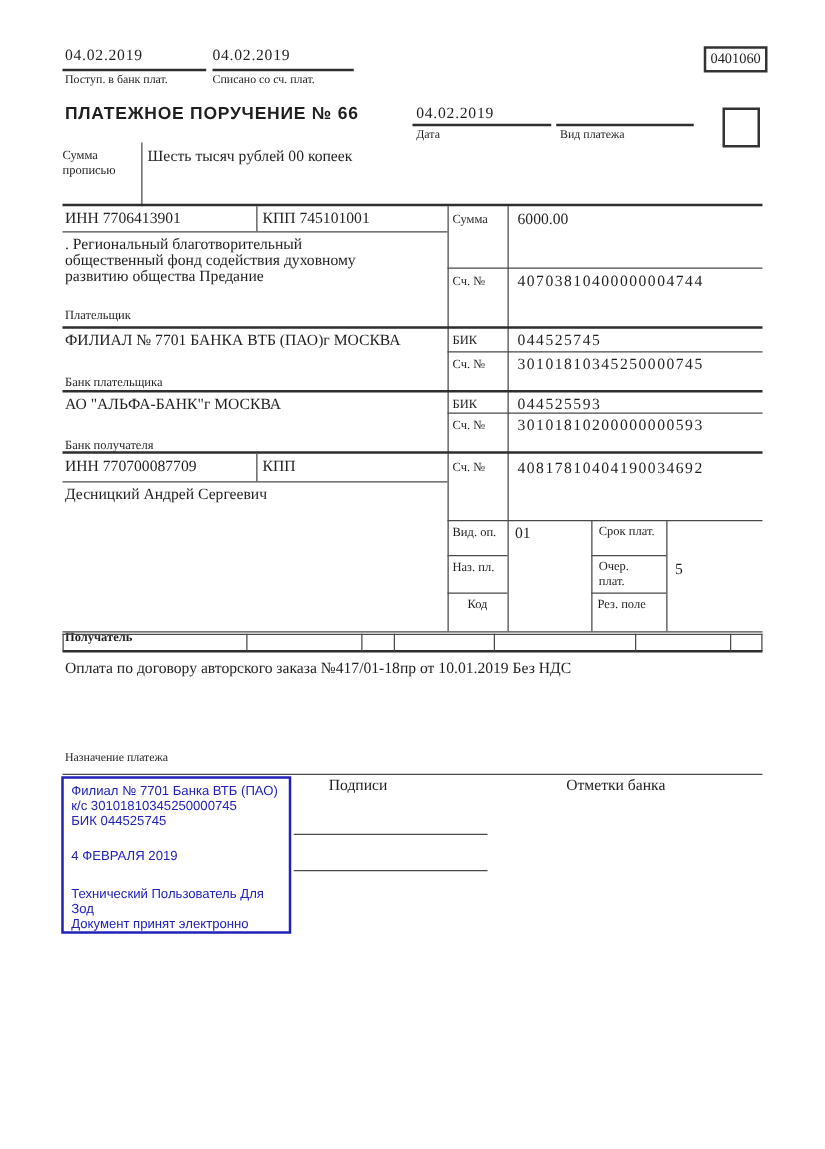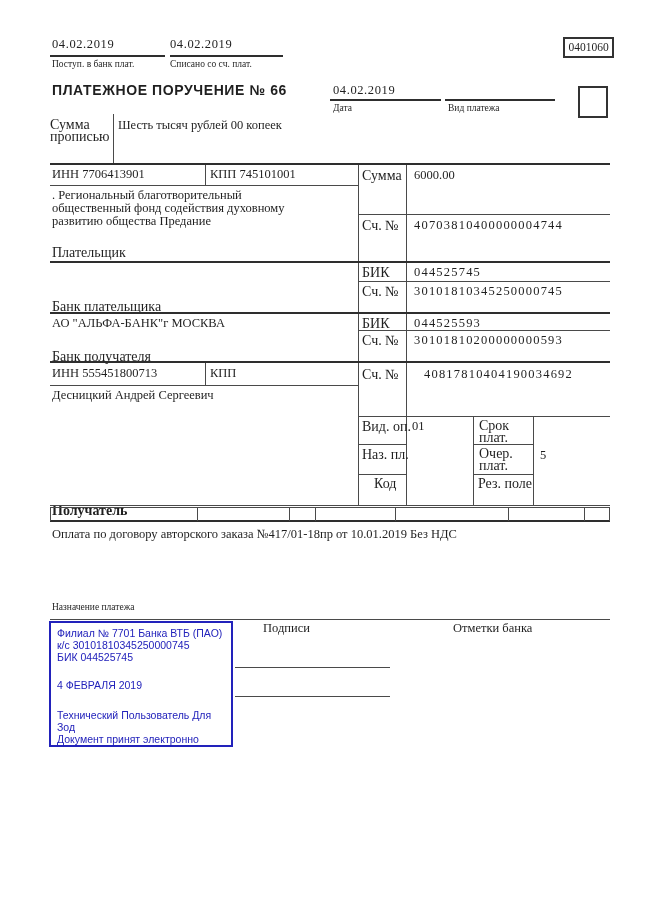--- a/index.html
+++ b/index.html
@@ -9,7 +9,7 @@
   }
   .t{position:absolute; font-size:12.5px; line-height:13.5px; white-space:nowrap;}
   .wrap{white-space:normal;}
-  .small{font-size:14px; line-height:12px;}
+  .small{font-size:10px; line-height:12px;}
   .tiny{font-size:9.5px; line-height:11px;}
   .num{letter-spacing:1.2px;}
   .dt{letter-spacing:0.6px;text-align:center;}

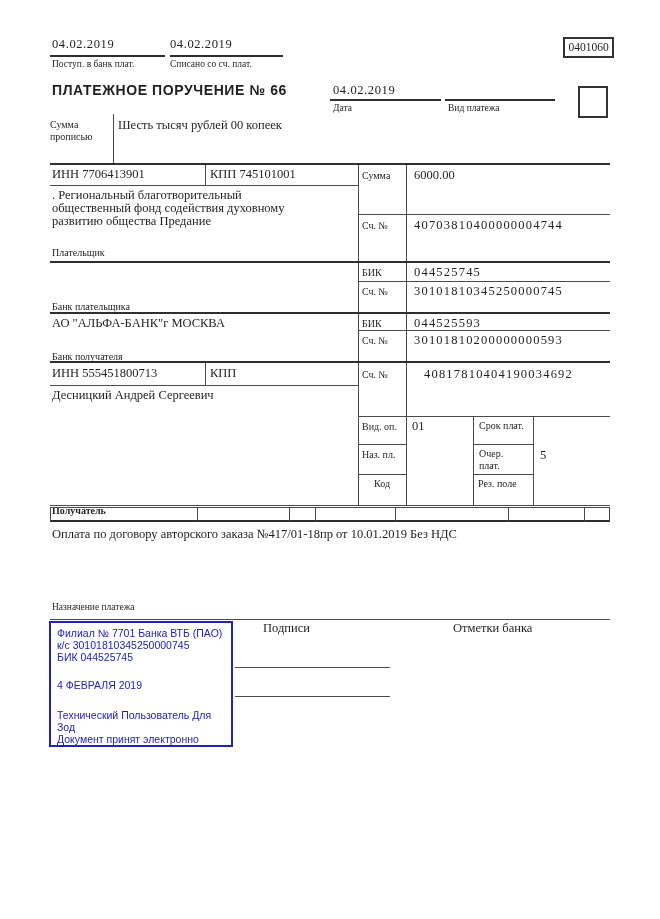--- a/index.html
+++ b/index.html
@@ -74,6 +74,7 @@
   <div class="t small" style="left:362px;top:220px;">Сч. №</div>
   <div class="t num" style="left:414px;top:219px;">40703810400000004744</div>
 
+  <div class="t" style="left:52px;top:266px;">ФИЛИАЛ № 7701 БАНКА ВТБ (ПАО)г МОСКВА</div>
   <div class="t small" style="left:362px;top:267px;">БИК</div>
   <div class="t num" style="left:414px;top:266px;">044525745</div>
   <div class="hl" style="left:358px;top:281px;width:252px;"></div>

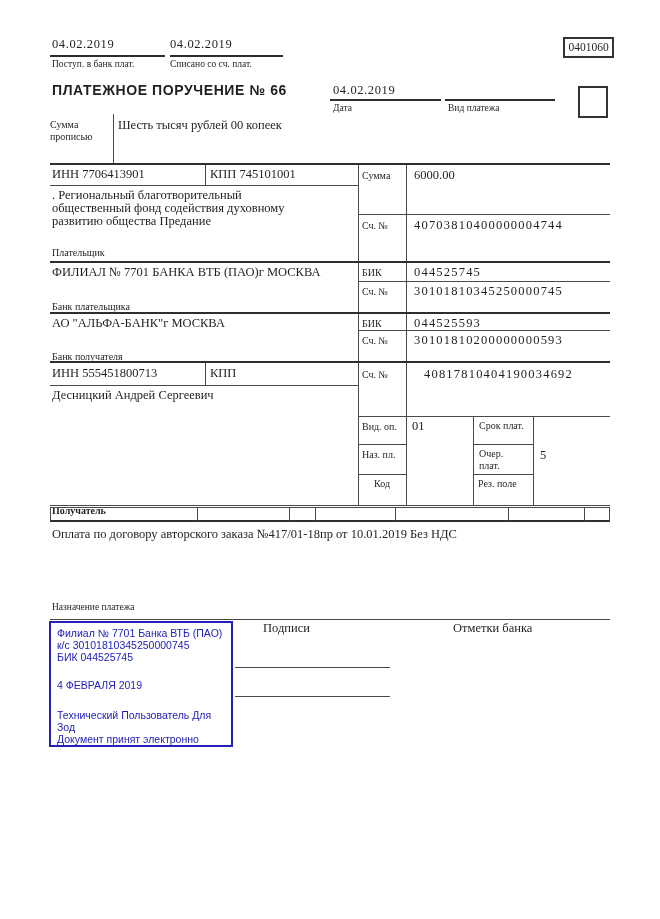--- a/index.html
+++ b/index.html
@@ -92,7 +92,7 @@
   <div class="t small" style="left:52px;top:351px;">Банк получателя</div>
   <div class="hl thick" style="left:50px;top:361px;width:560px;"></div>
 
-  <div class="t" style="left:52px;top:367px;">ИНН 555451800713</div>
+  <div class="t" style="left:52px;top:367px;">ИНН 770700087709</div>
   <div class="vl" style="left:205px;top:363px;height:22px;"></div>
   <div class="t" style="left:210px;top:367px;">КПП</div>
   <div class="hl" style="left:50px;top:385px;width:308px;"></div>

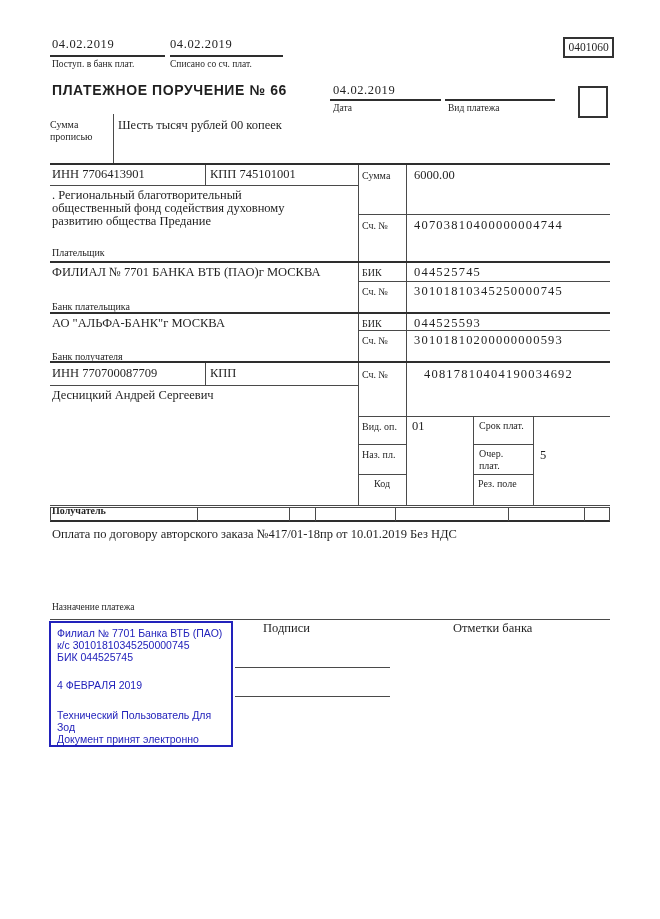--- a/index.html
+++ b/index.html
@@ -100,7 +100,7 @@
   <div class="t small" style="left:52px;top:505px;font-weight:bold;">Получатель</div>
 
   <div class="t small" style="left:362px;top:369px;">Сч. №</div>
-  <div class="t num" style="left:424px;top:368px;">40817810404190034692</div>
+  <div class="t num" style="left:414px;top:368px;">40817810404190034692</div>
 
   <div class="hl" style="left:358px;top:416px;width:252px;"></div>
   <div class="vl" style="left:473px;top:416px;height:89px;"></div>

